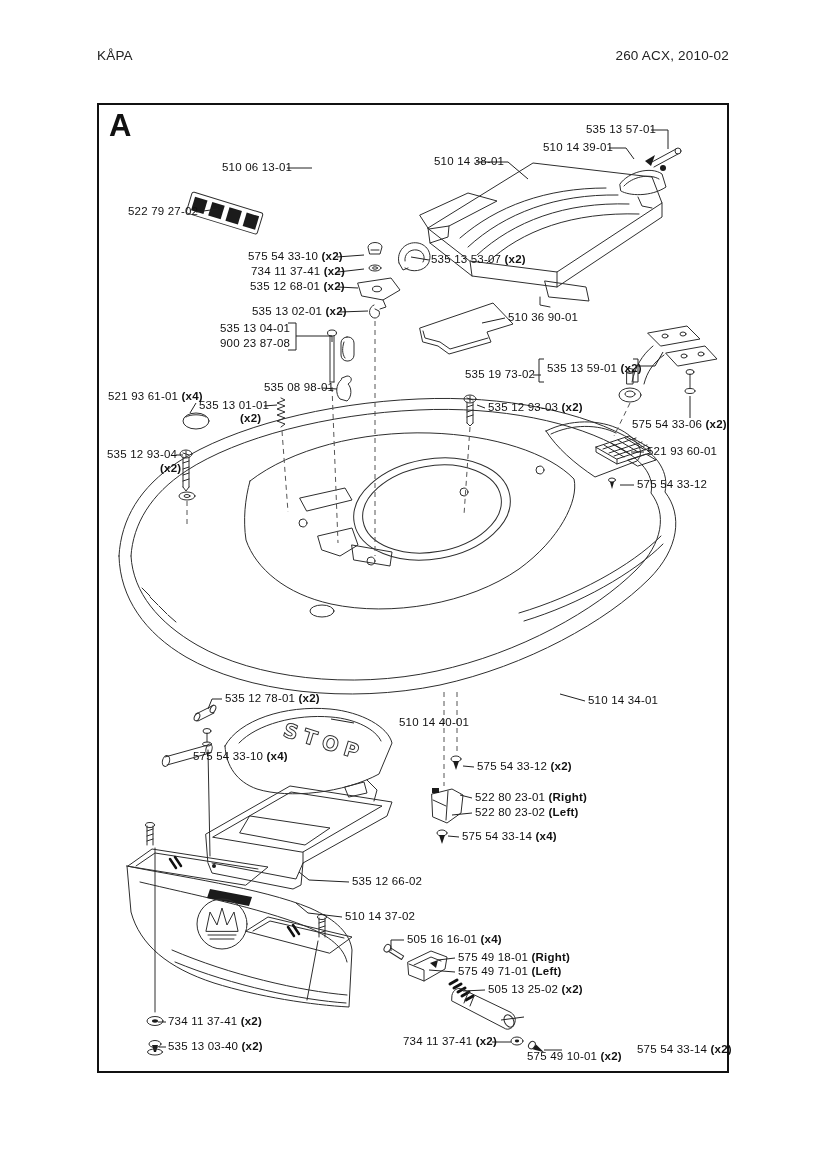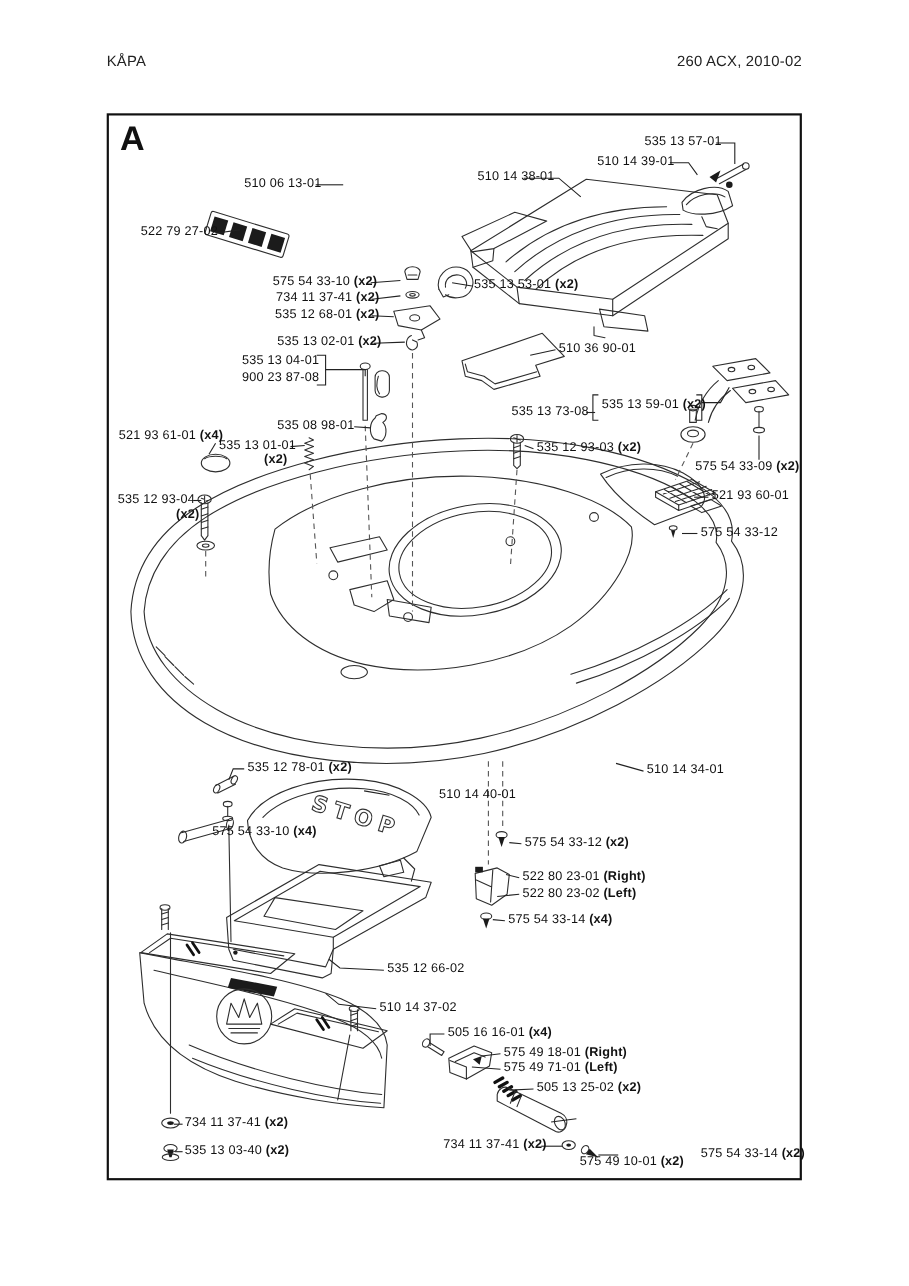--- a/index.html
+++ b/index.html
@@ -324,7 +324,7 @@
     <div class="part-label" style="left: 251px; top: 265px;"><span>734 11 37-41</span><b> (x2)</b></div>
     <div class="part-label" style="left: 250px; top: 280px;"><span>535 12 68-01</span><b> (x2)</b></div>
     <div class="part-label" style="left: 252px; top: 305px;"><span>535 13 02-01</span><b> (x2)</b></div>
-    <div class="part-label" style="left: 431px; top: 253px;"><span>535 13 53-01</span><b> (x2)</b></div>
+    <div class="part-label" style="left: 431px; top: 253px;"><span>535 13 53-07</span><b> (x2)</b></div>
     <div class="part-label" style="left: 508px; top: 311px; text-align: center;"><span>510 36 90-01</span></div>
     <div class="part-label" style="left: 220px; top: 322px;"><span>535 13 04-01</span></div>
     <div class="part-label" style="left: 220px; top: 337px;"><span>900 23 87-08</span></div>

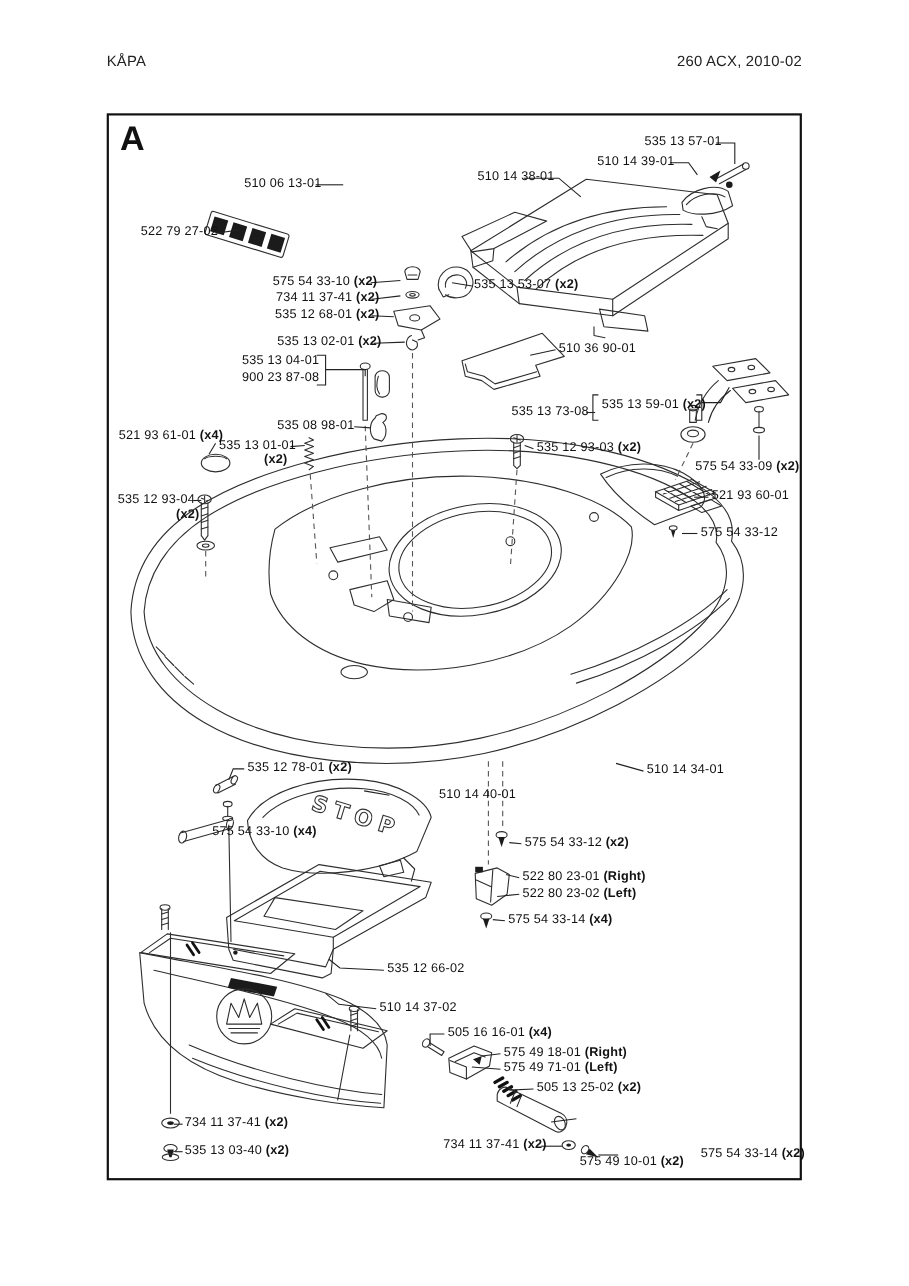--- a/index.html
+++ b/index.html
@@ -334,7 +334,7 @@
     <div class="part-label" style="left: 108px; top: 390px;"><span>521 93 61-01</span><b> (x4)</b></div>
     <div class="part-label" style="left: 107px; top: 448px;"><span>535 12 93-04</span></div>
     <div class="part-label" style="left: 160px; top: 462px;"><b>(x2)</b></div>
-    <div class="part-label" style="left: 465px; top: 368px;"><span>535 13 73-08</span></div>
+    <div class="part-label" style="left: 465px; top: 368px;"><span>535 19 73-02</span></div>
     <div class="part-label" style="left: 547px; top: 362px;"><span>535 13 59-01</span><b> (x2)</b></div>
     <div class="part-label" style="left: 488px; top: 401px;"><span>535 12 93-03</span><b> (x2)</b></div>
     <div class="part-label" style="left: 632px; top: 418px;"><span>575 54 33-09</span><b> (x2)</b></div>

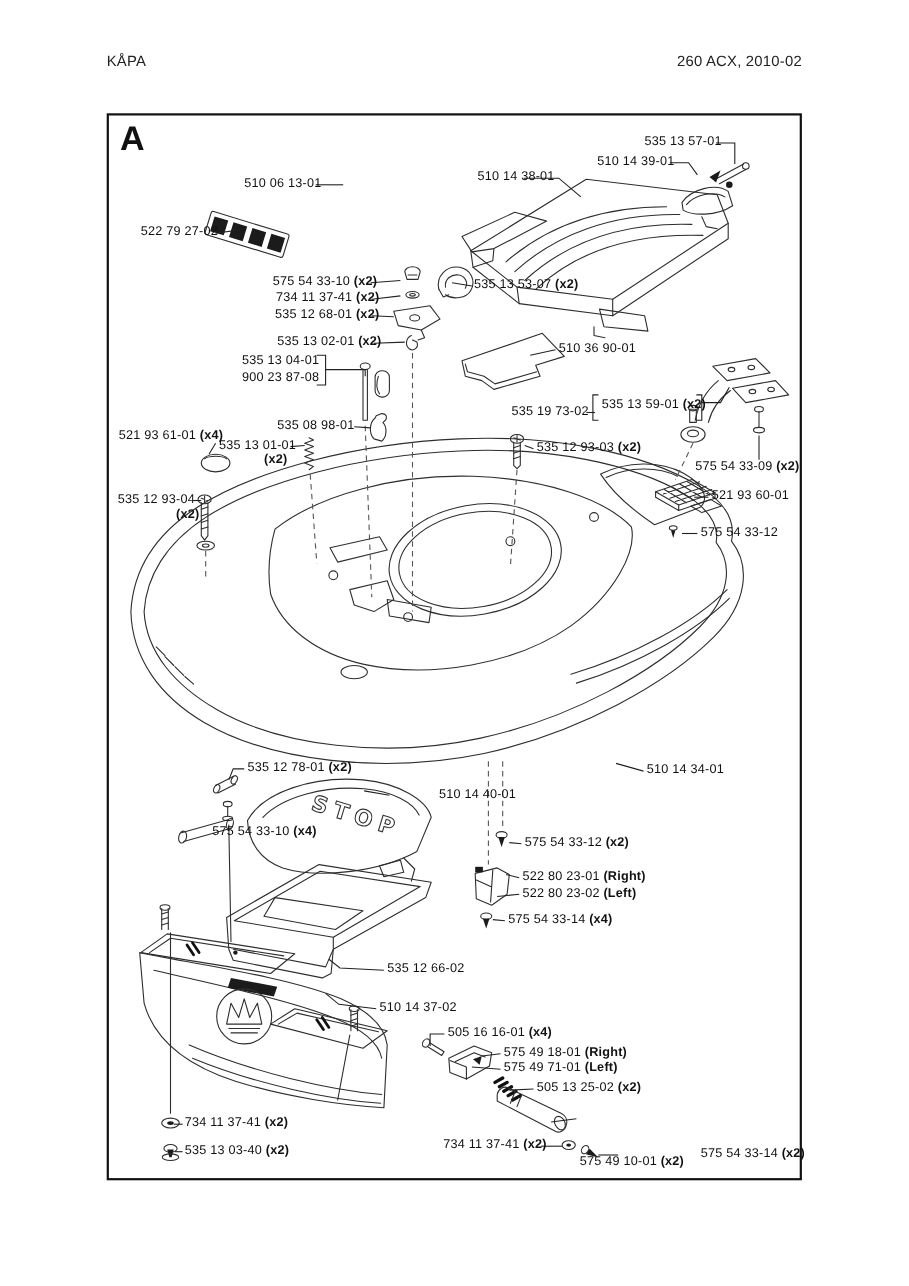--- a/index.html
+++ b/index.html
@@ -328,7 +328,7 @@
     <div class="part-label" style="left: 508px; top: 311px; text-align: center;"><span>510 36 90-01</span></div>
     <div class="part-label" style="left: 220px; top: 322px;"><span>535 13 04-01</span></div>
     <div class="part-label" style="left: 220px; top: 337px;"><span>900 23 87-08</span></div>
-    <div class="part-label" style="left: 252px; top: 381px;"><span>535 08 98-01</span></div>
+    <div class="part-label" style="left: 264px; top: 381px;"><span>535 08 98-01</span></div>
     <div class="part-label" style="left: 199px; top: 399px;"><span>535 13 01-01</span></div>
     <div class="part-label" style="left: 240px; top: 412px;"><b>(x2)</b></div>
     <div class="part-label" style="left: 108px; top: 390px;"><span>521 93 61-01</span><b> (x4)</b></div>

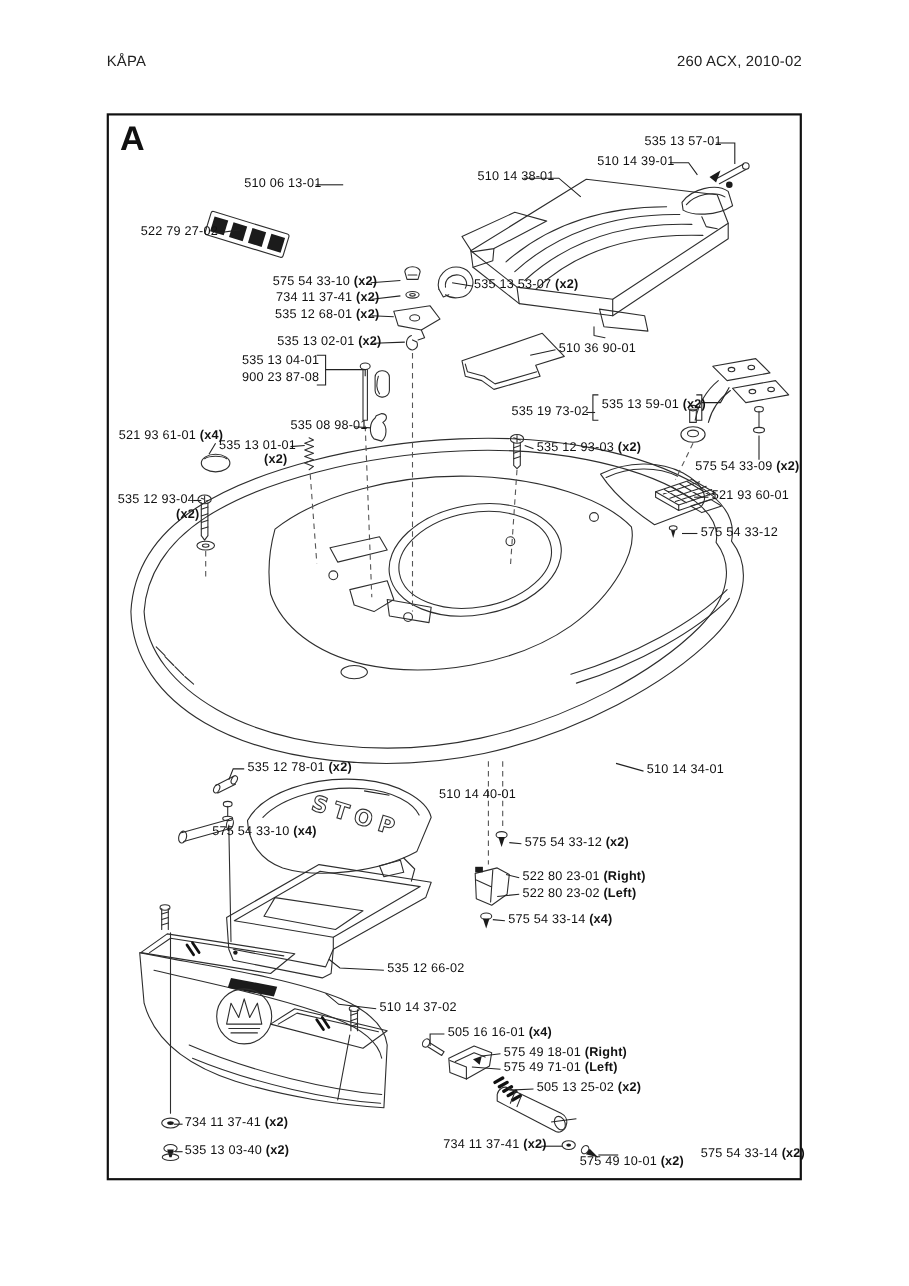--- a/index.html
+++ b/index.html
@@ -337,7 +337,7 @@
     <div class="part-label" style="left: 465px; top: 368px;"><span>535 19 73-02</span></div>
     <div class="part-label" style="left: 547px; top: 362px;"><span>535 13 59-01</span><b> (x2)</b></div>
     <div class="part-label" style="left: 488px; top: 401px;"><span>535 12 93-03</span><b> (x2)</b></div>
-    <div class="part-label" style="left: 632px; top: 418px;"><span>575 54 33-09</span><b> (x2)</b></div>
+    <div class="part-label" style="left: 632px; top: 418px;"><span>575 54 33-06</span><b> (x2)</b></div>
     <div class="part-label" style="left: 647px; top: 445px;"><span>521 93 60-01</span></div>
     <div class="part-label" style="left: 637px; top: 478px;"><span>575 54 33-12</span></div>
     <div class="part-label" style="left: 225px; top: 692px;"><span>535 12 78-01</span><b> (x2)</b></div>

